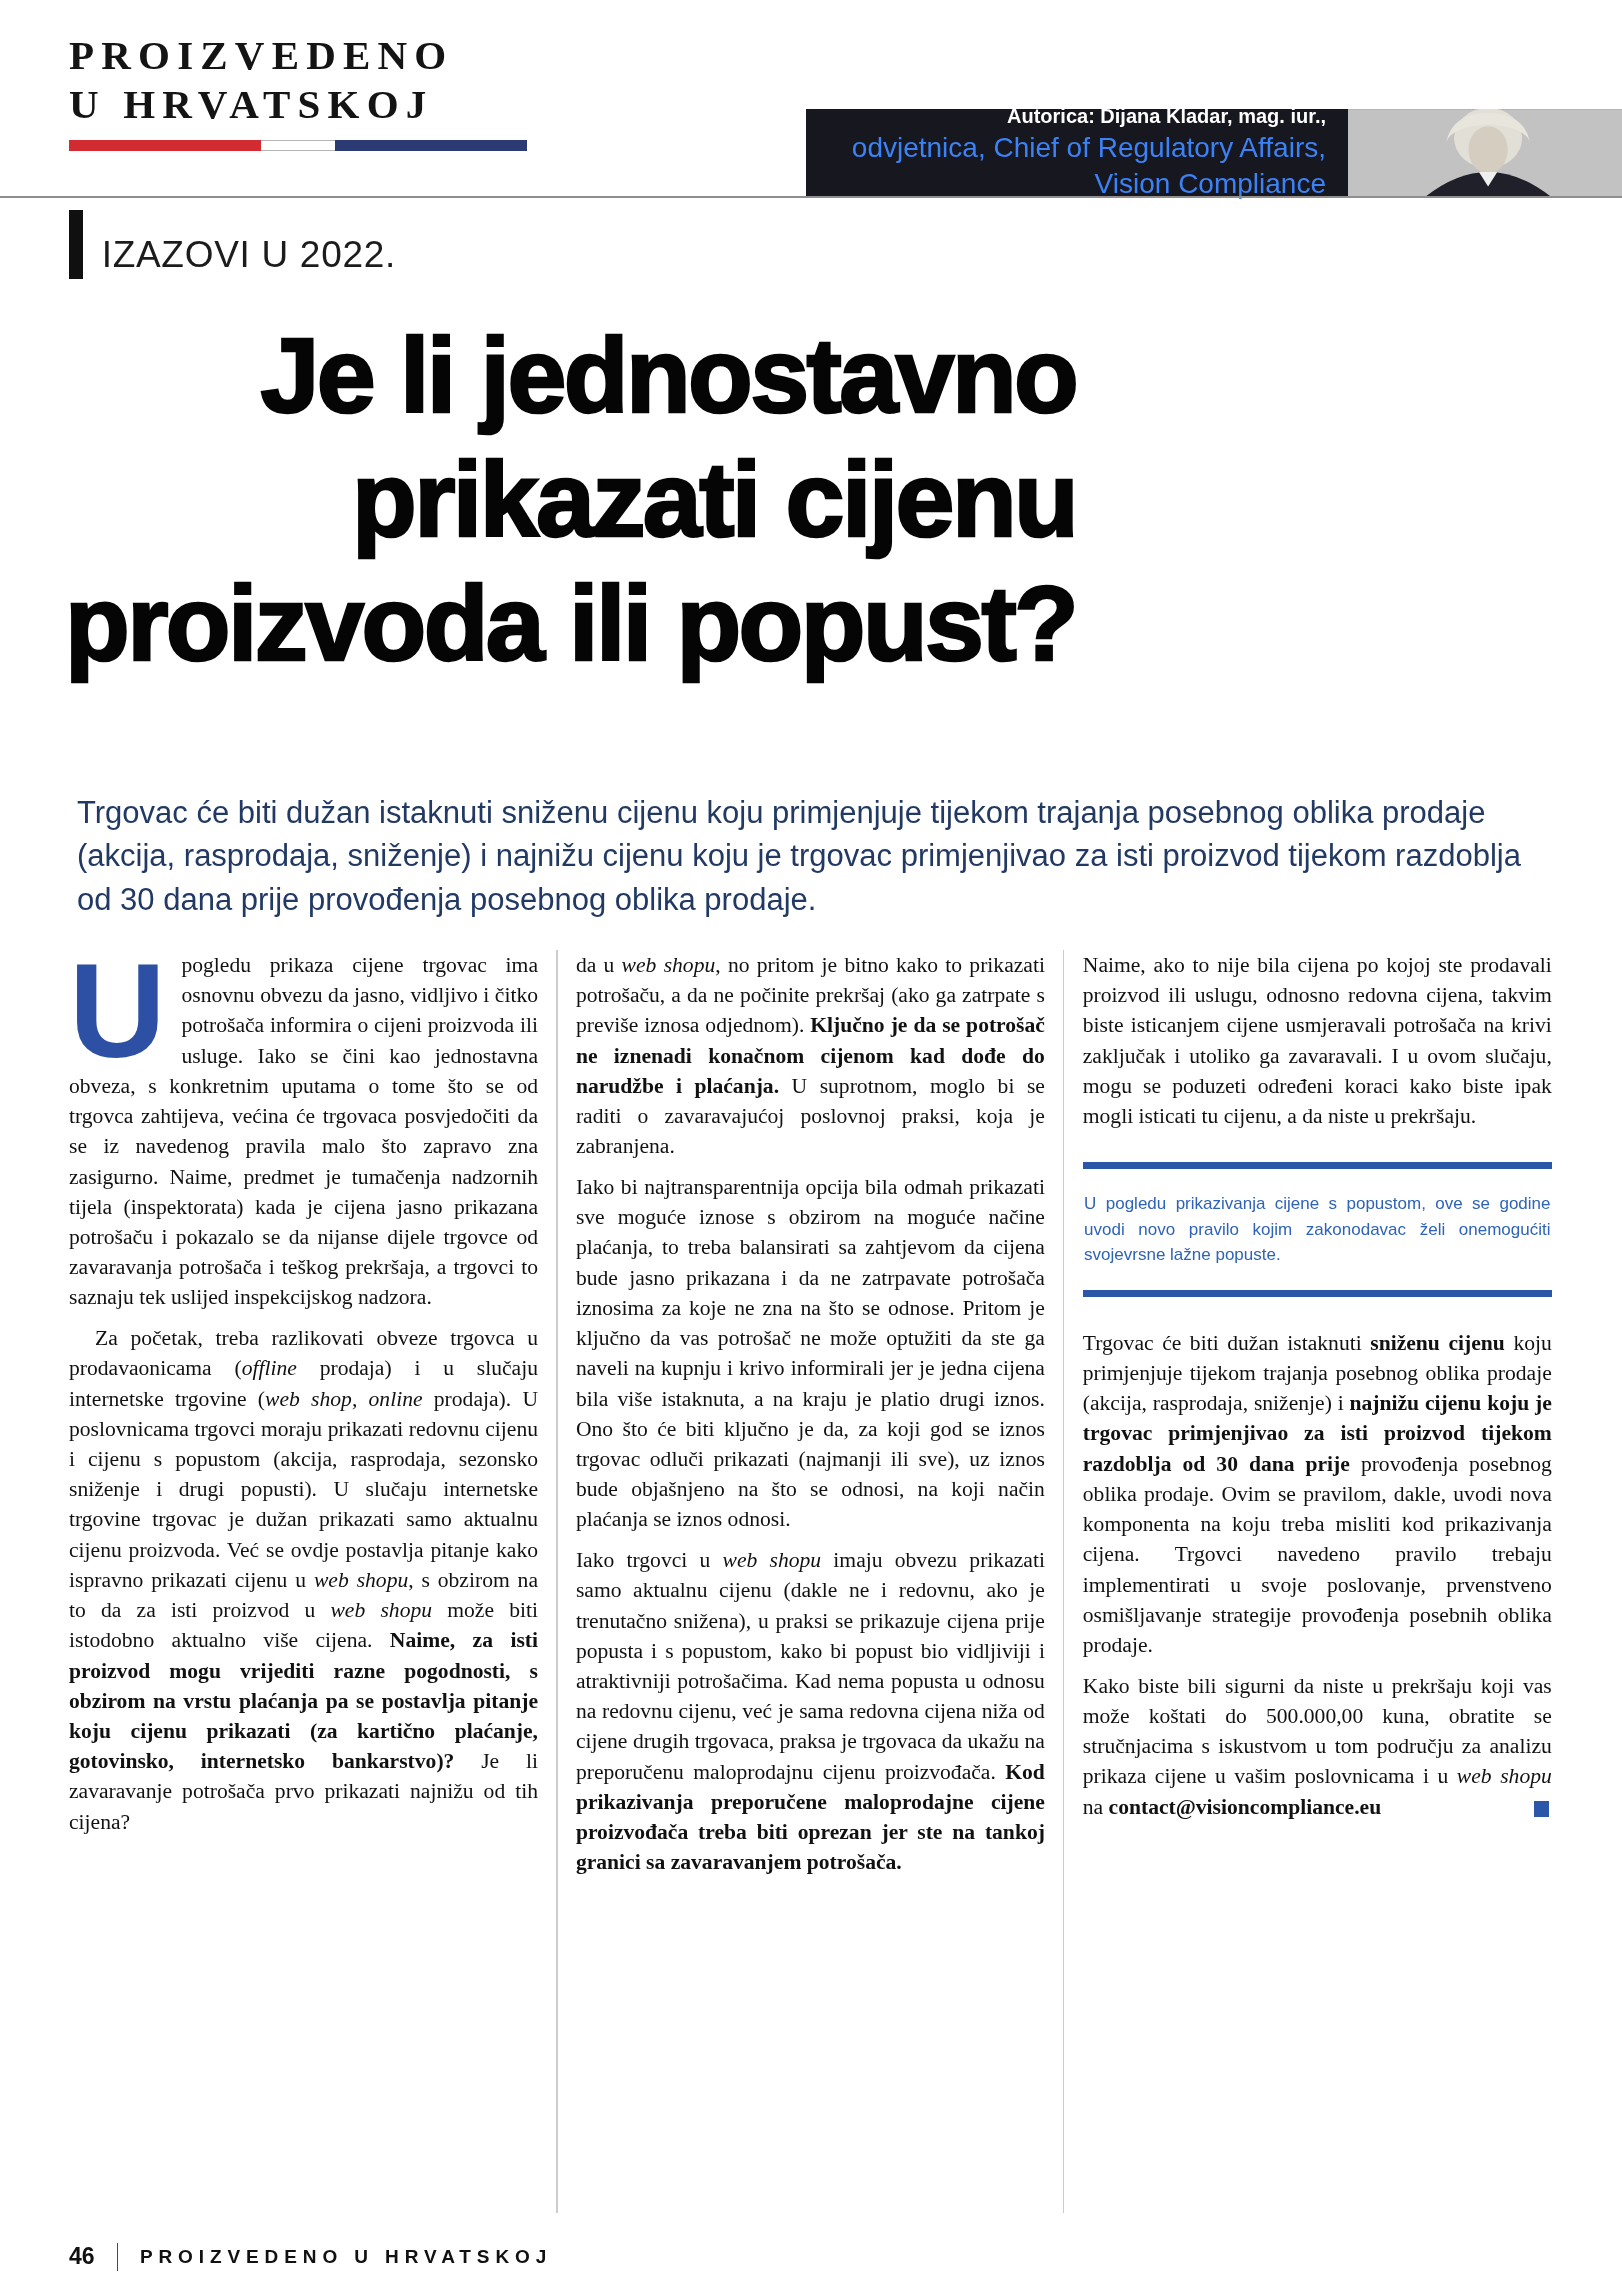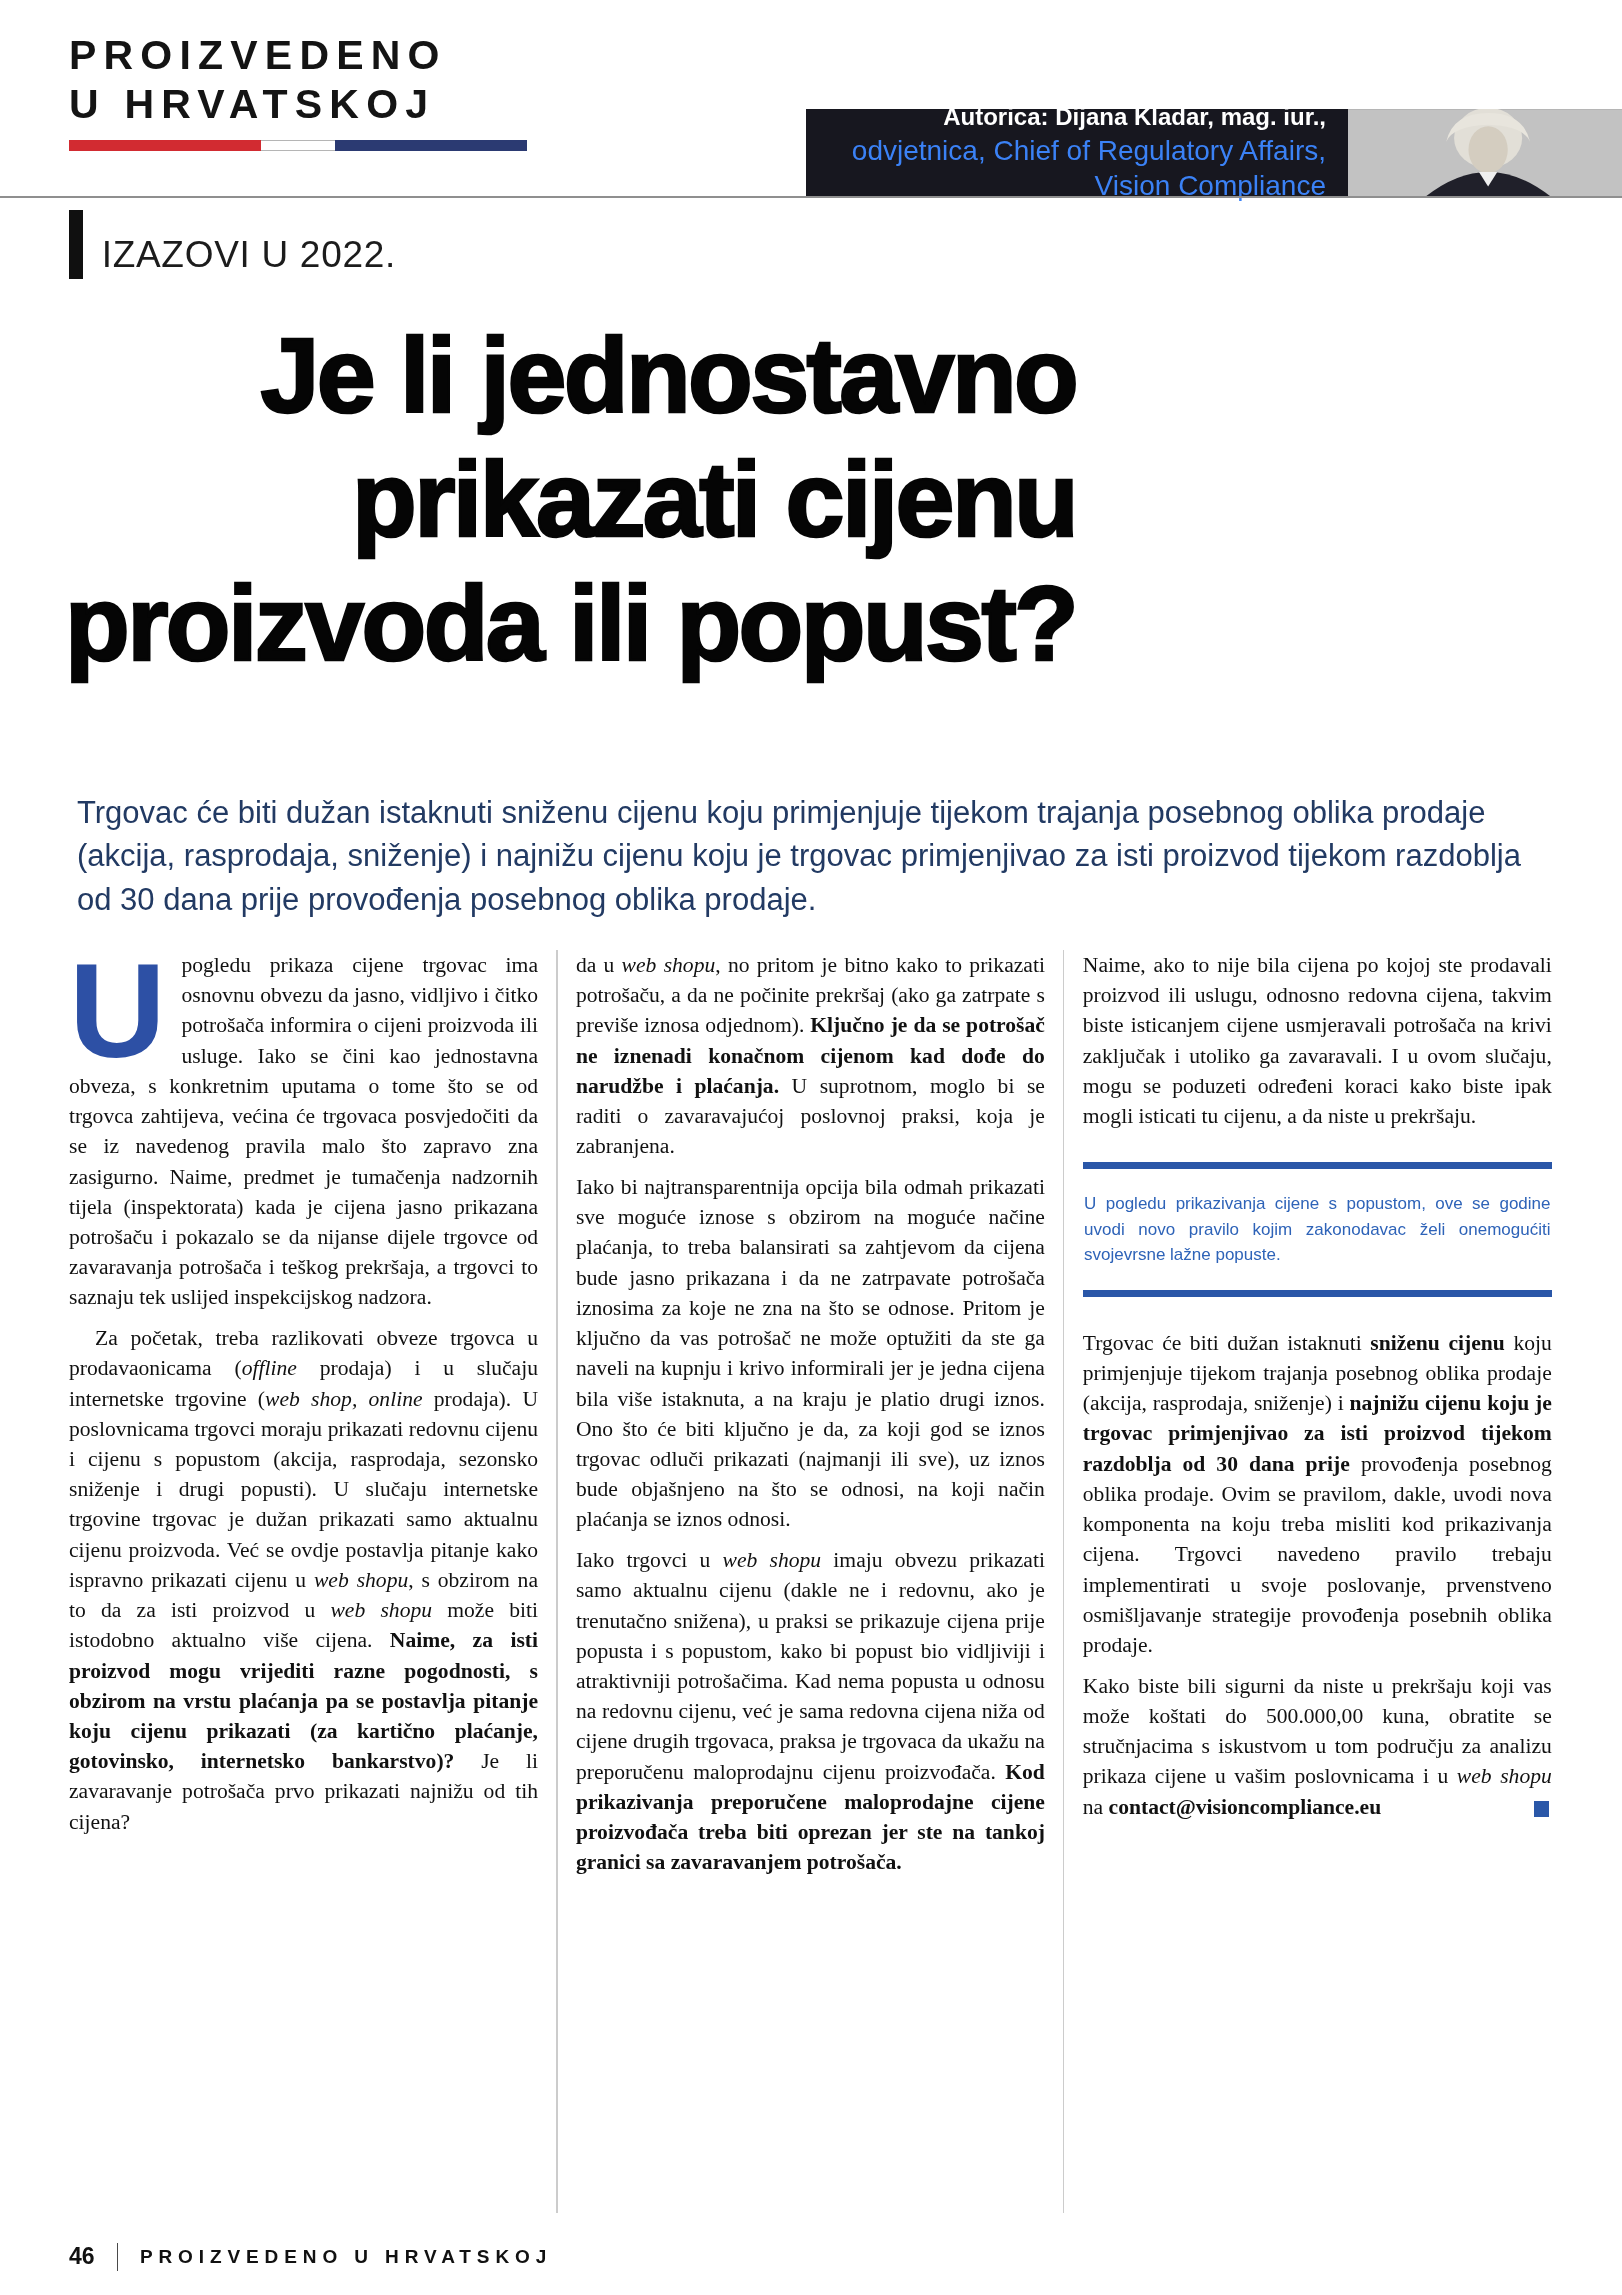--- a/index.html
+++ b/index.html
@@ -9,7 +9,7 @@
   }
   
   .logo{position:absolute;left:69px;top:31px;width:471px;}
-  .logo-line{font-family:Liberation Sans, sans-serif;font-weight:bold;font-size:41px;
+  .logo-line{font-family:Liberation Serif, serif;font-weight:bold;font-size:41px;
     letter-spacing:7.2px;color:#141414;line-height:1.2;white-space:nowrap;}
   .flag-bar{margin-top:10.5px;height:11px;display:flex;width:458px;}
   .flag-red{flex:42;background:#d22b31;}

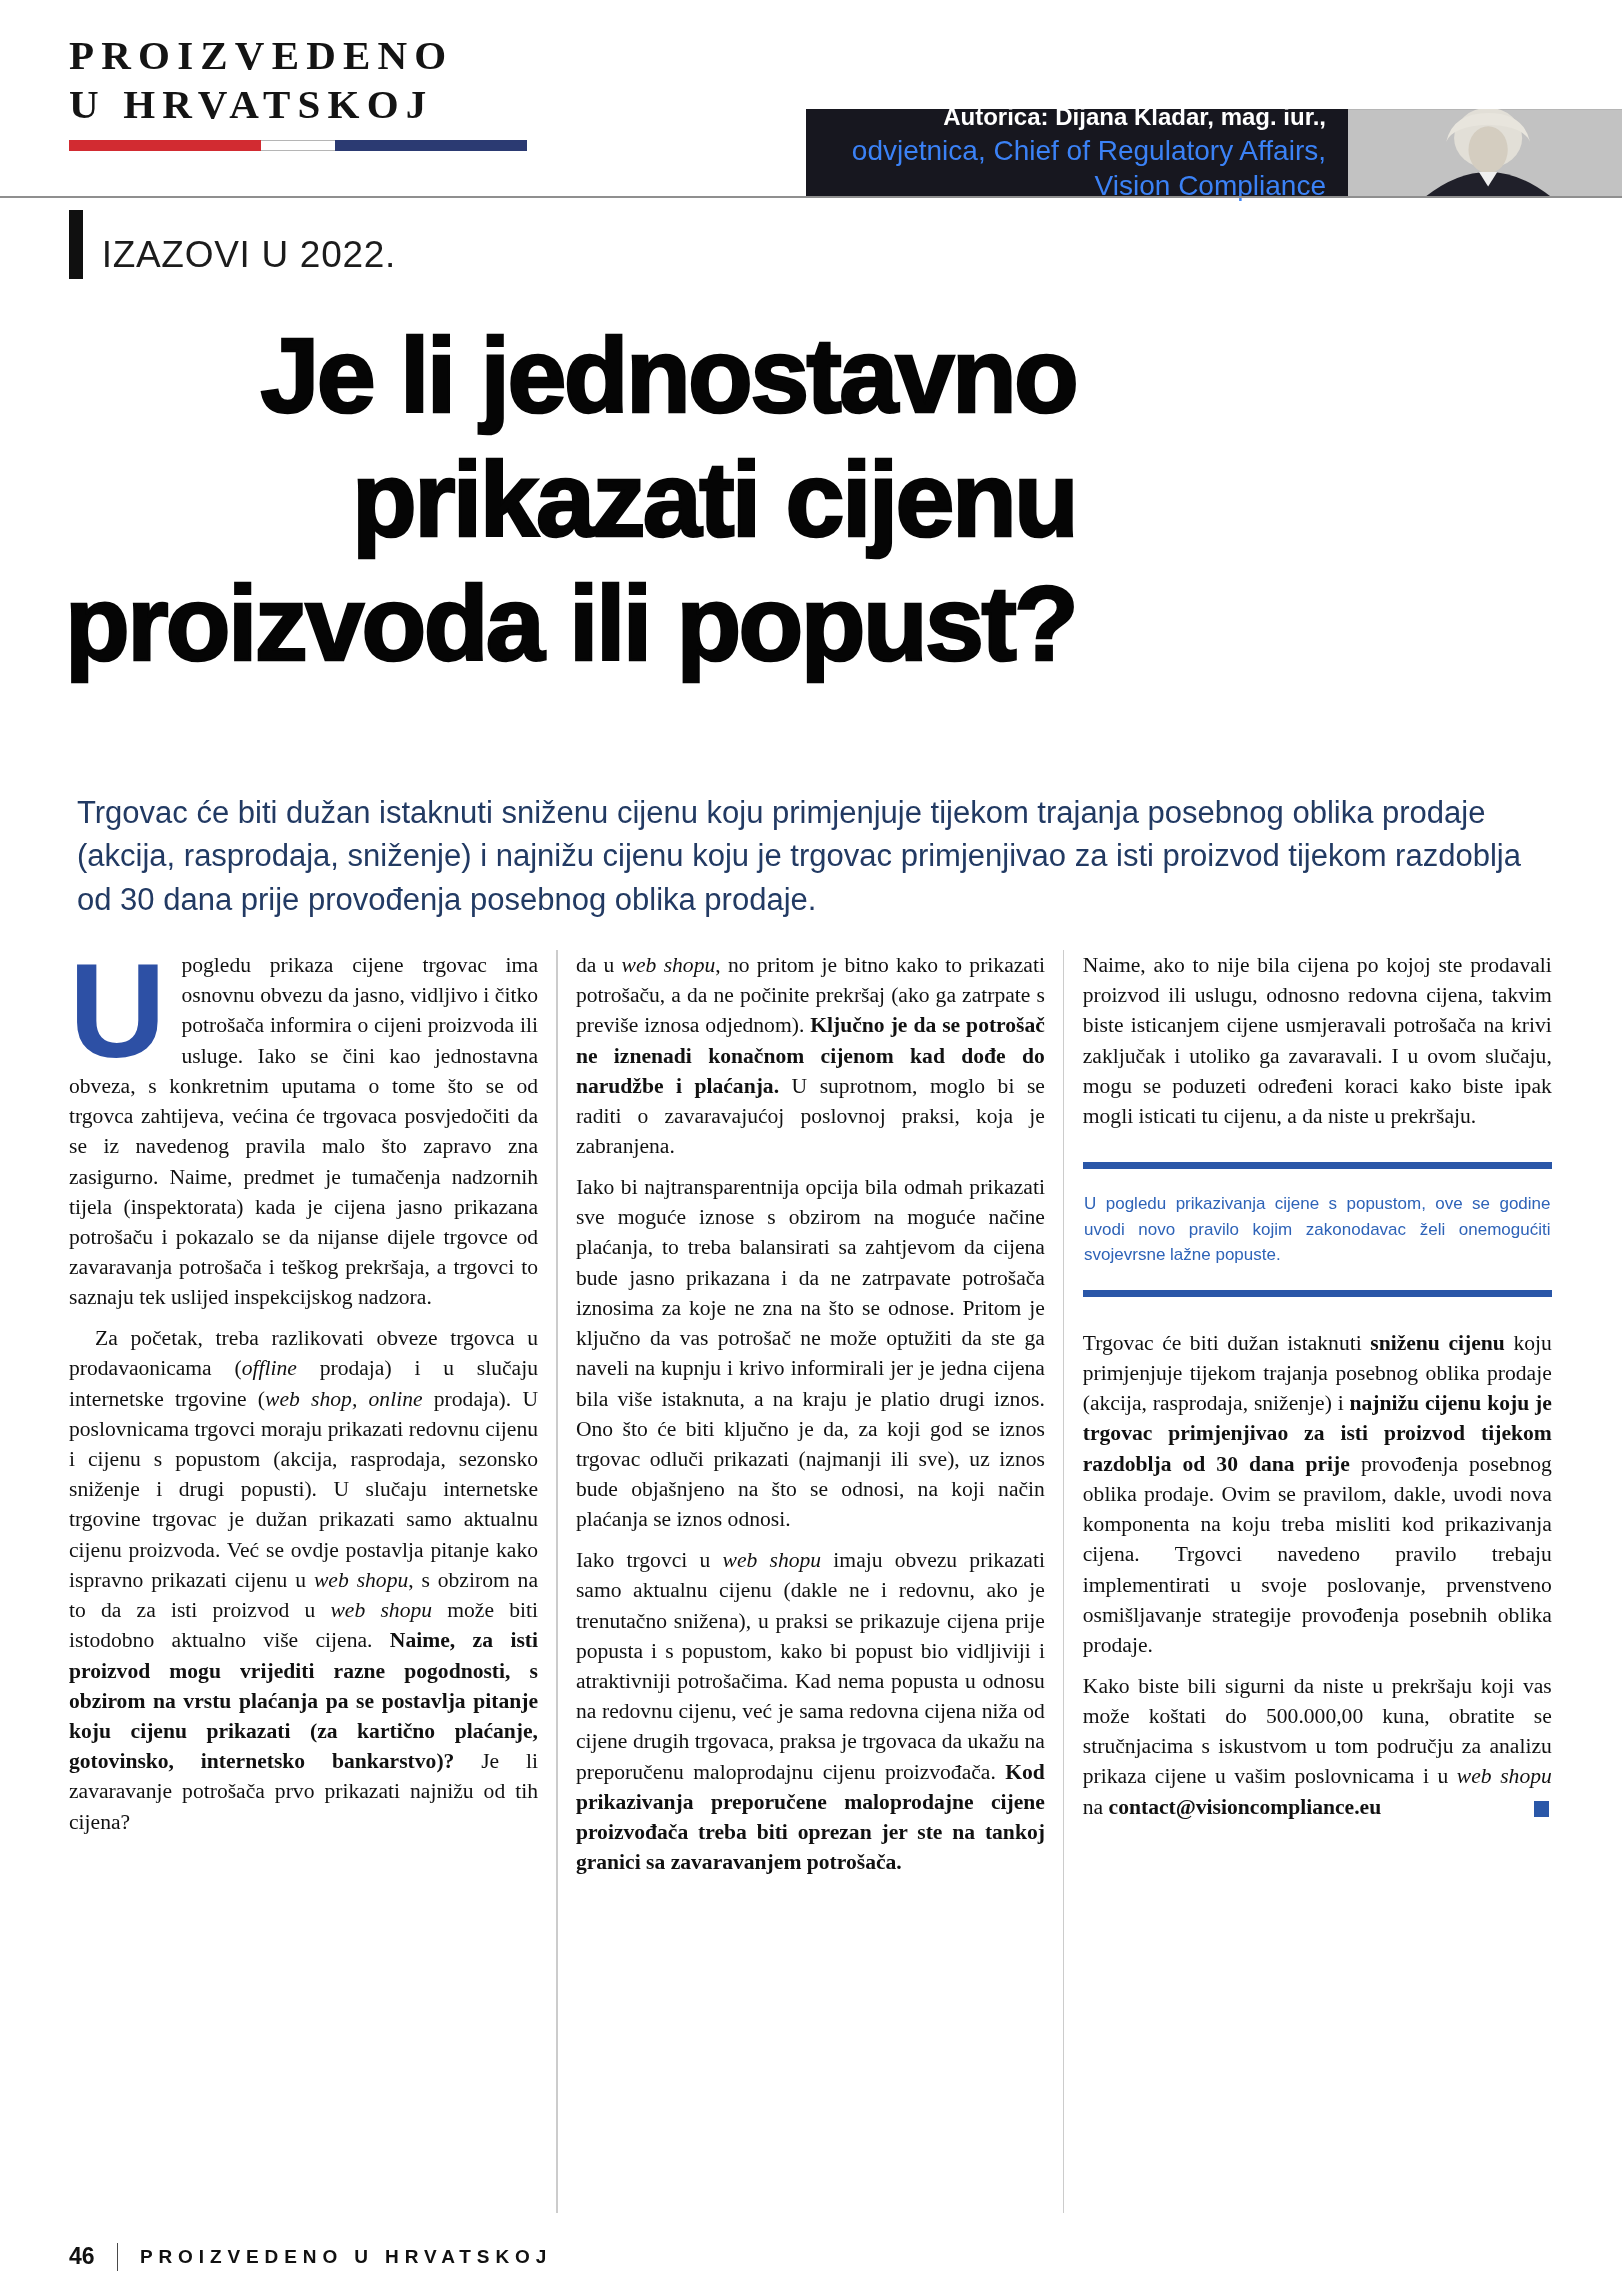--- a/index.html
+++ b/index.html
@@ -18,7 +18,7 @@
   .author-bar{position:absolute;right:0;top:109px;height:88px;background:#17171f;
     display:flex;align-items:center;padding-left:46px;}
   .author-text{font-family:"Liberation Sans",sans-serif;text-align:right;margin-right:22px;line-height:1.28;}
-  .author-name{color:#ffffff;font-weight:bold;font-size:24px;}
+  .author-name{color:#ffffff;font-weight:bold;font-size:20px;}
   .author-role,.author-company{color:#3b82f6;font-size:28px;}
   .portrait{width:275px;height:88px;overflow:hidden;display:block;}
   .header-rule{position:absolute;left:0;top:196px;width:1623px;height:2px;background:#8f8f8f;}

